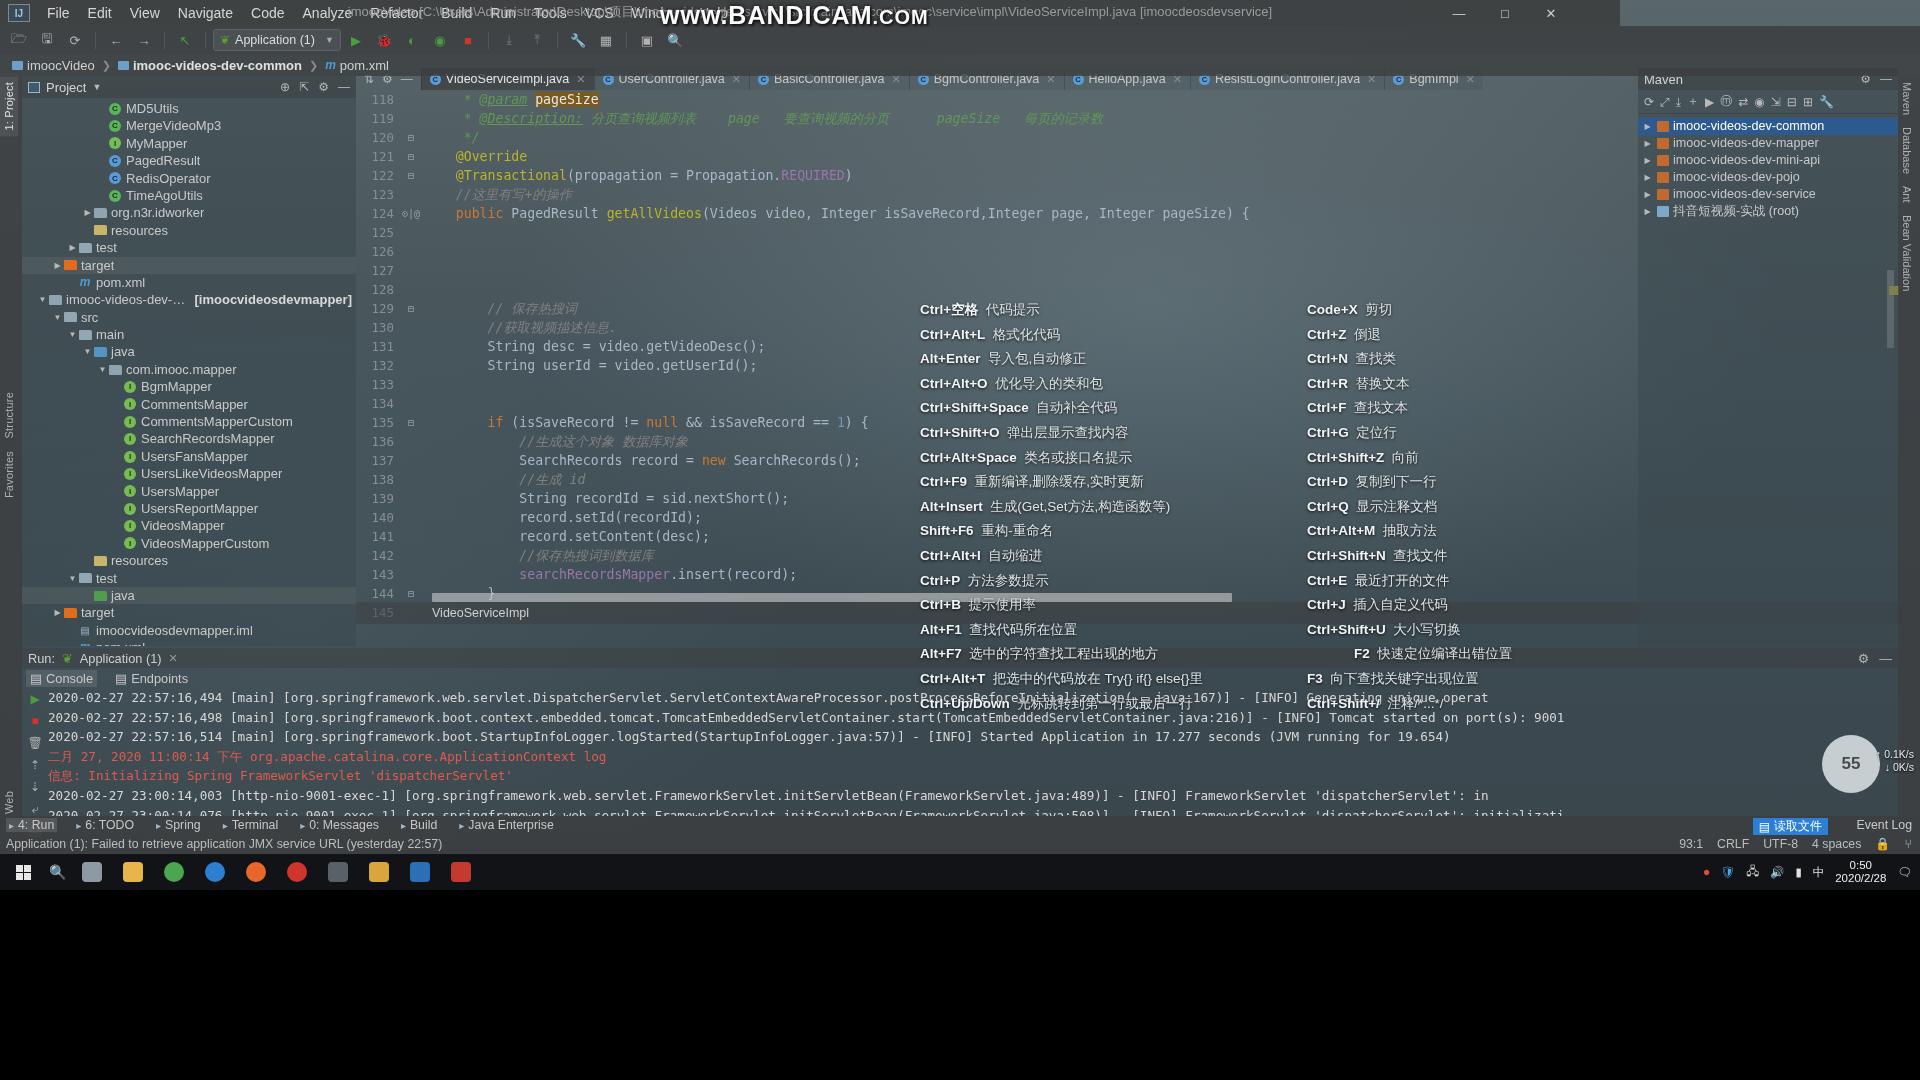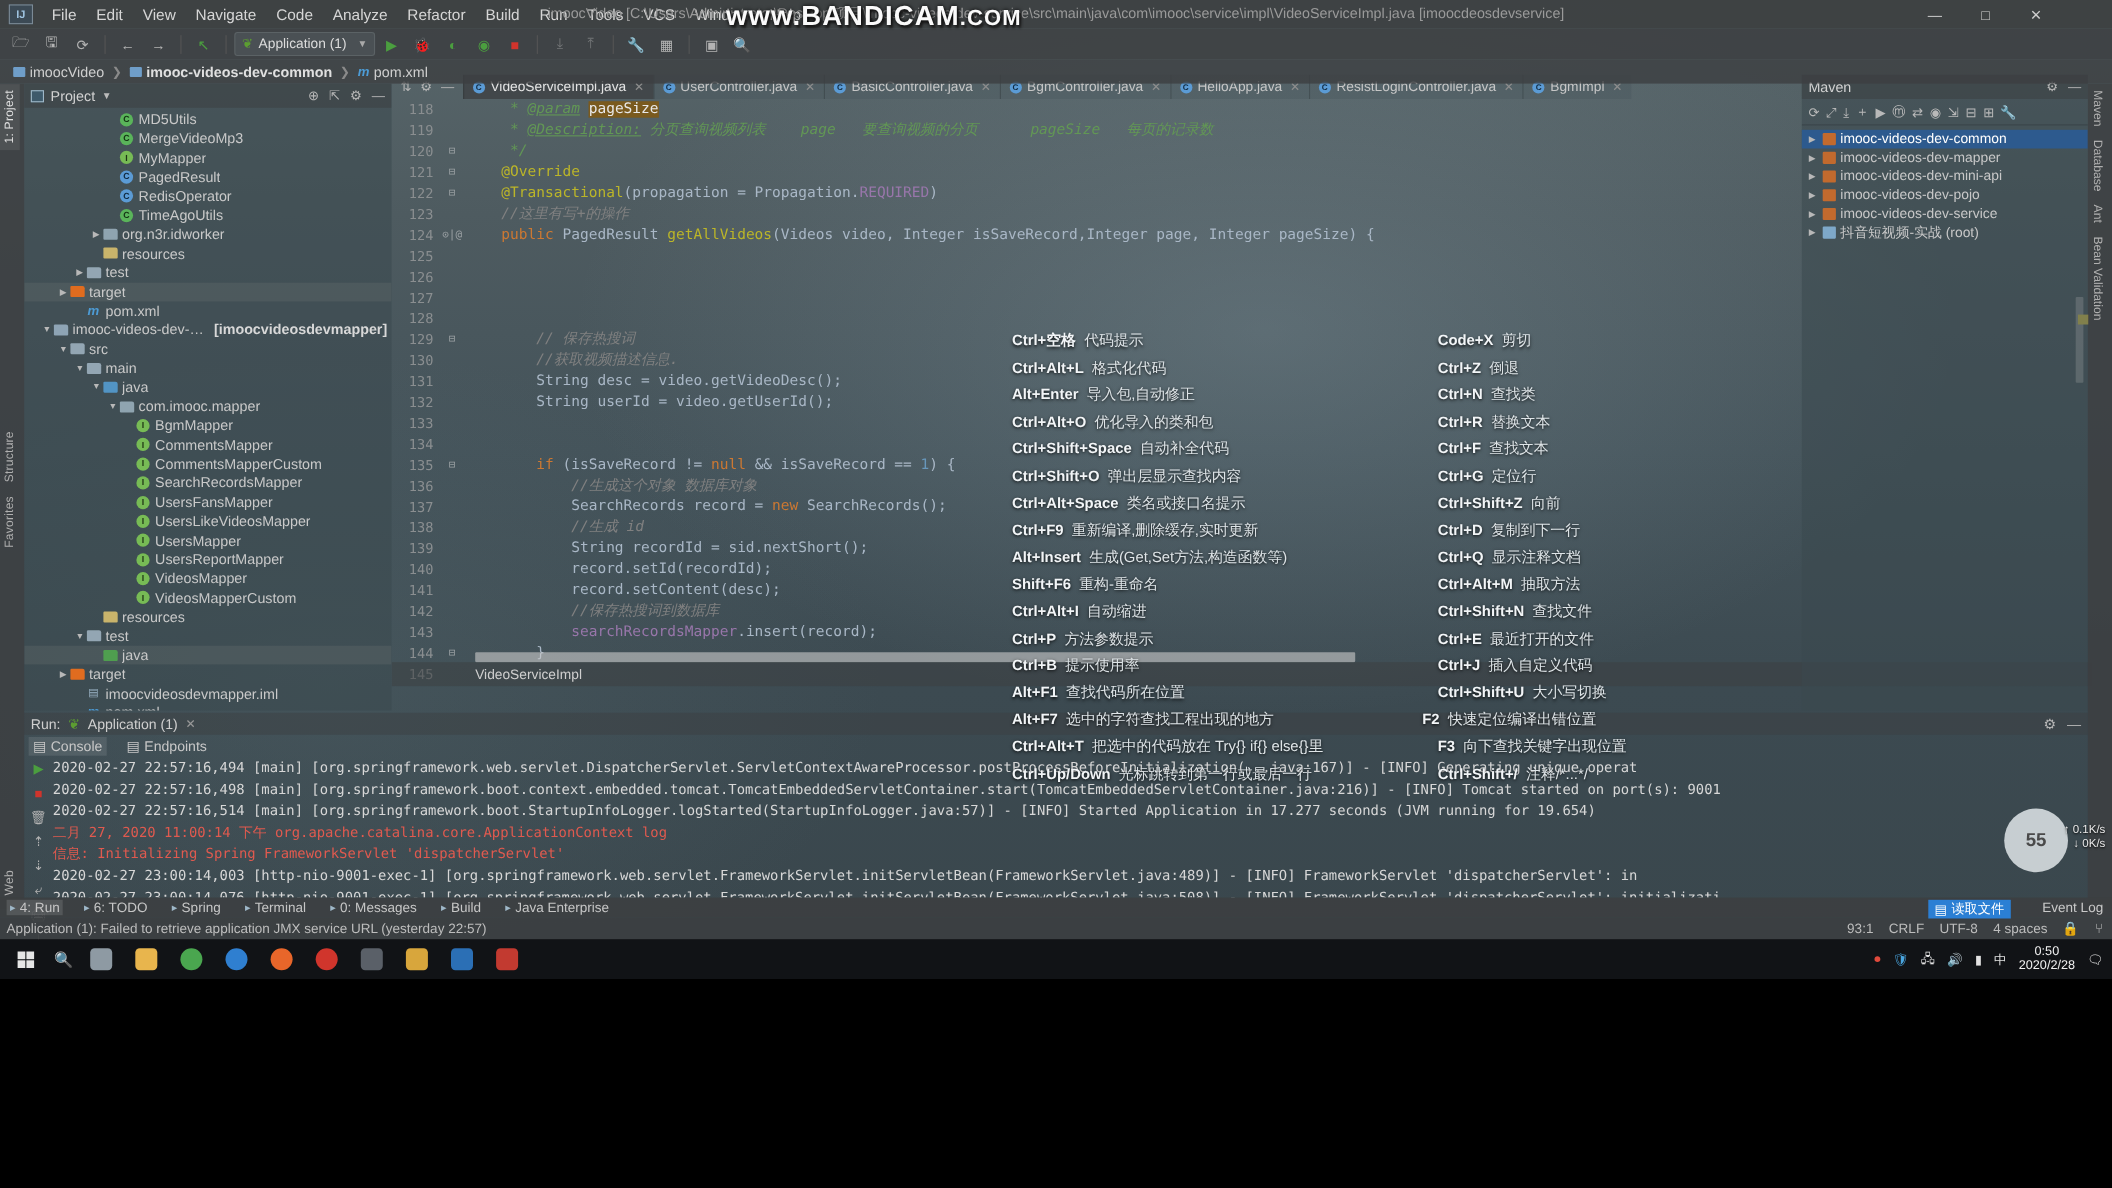--- a/index.html
+++ b/index.html
@@ -13,7 +13,7 @@
     color:#bbb; user-select:none; }
 
   
-  .menubar { position:absolute; left:0; top:0; width:1920px; height:26px;
+  .menubar { position:absolute; left:0; top:0; width:1620px; height:26px;
     background:rgba(60,63,65,0.93); display:flex; align-items:center;
     font-size:14px; color:#d6d6d6; z-index:40; }
   .ij-logo { width:22px;height:18px; margin:0 8px 0 8px; border:1px solid #7b8a96;

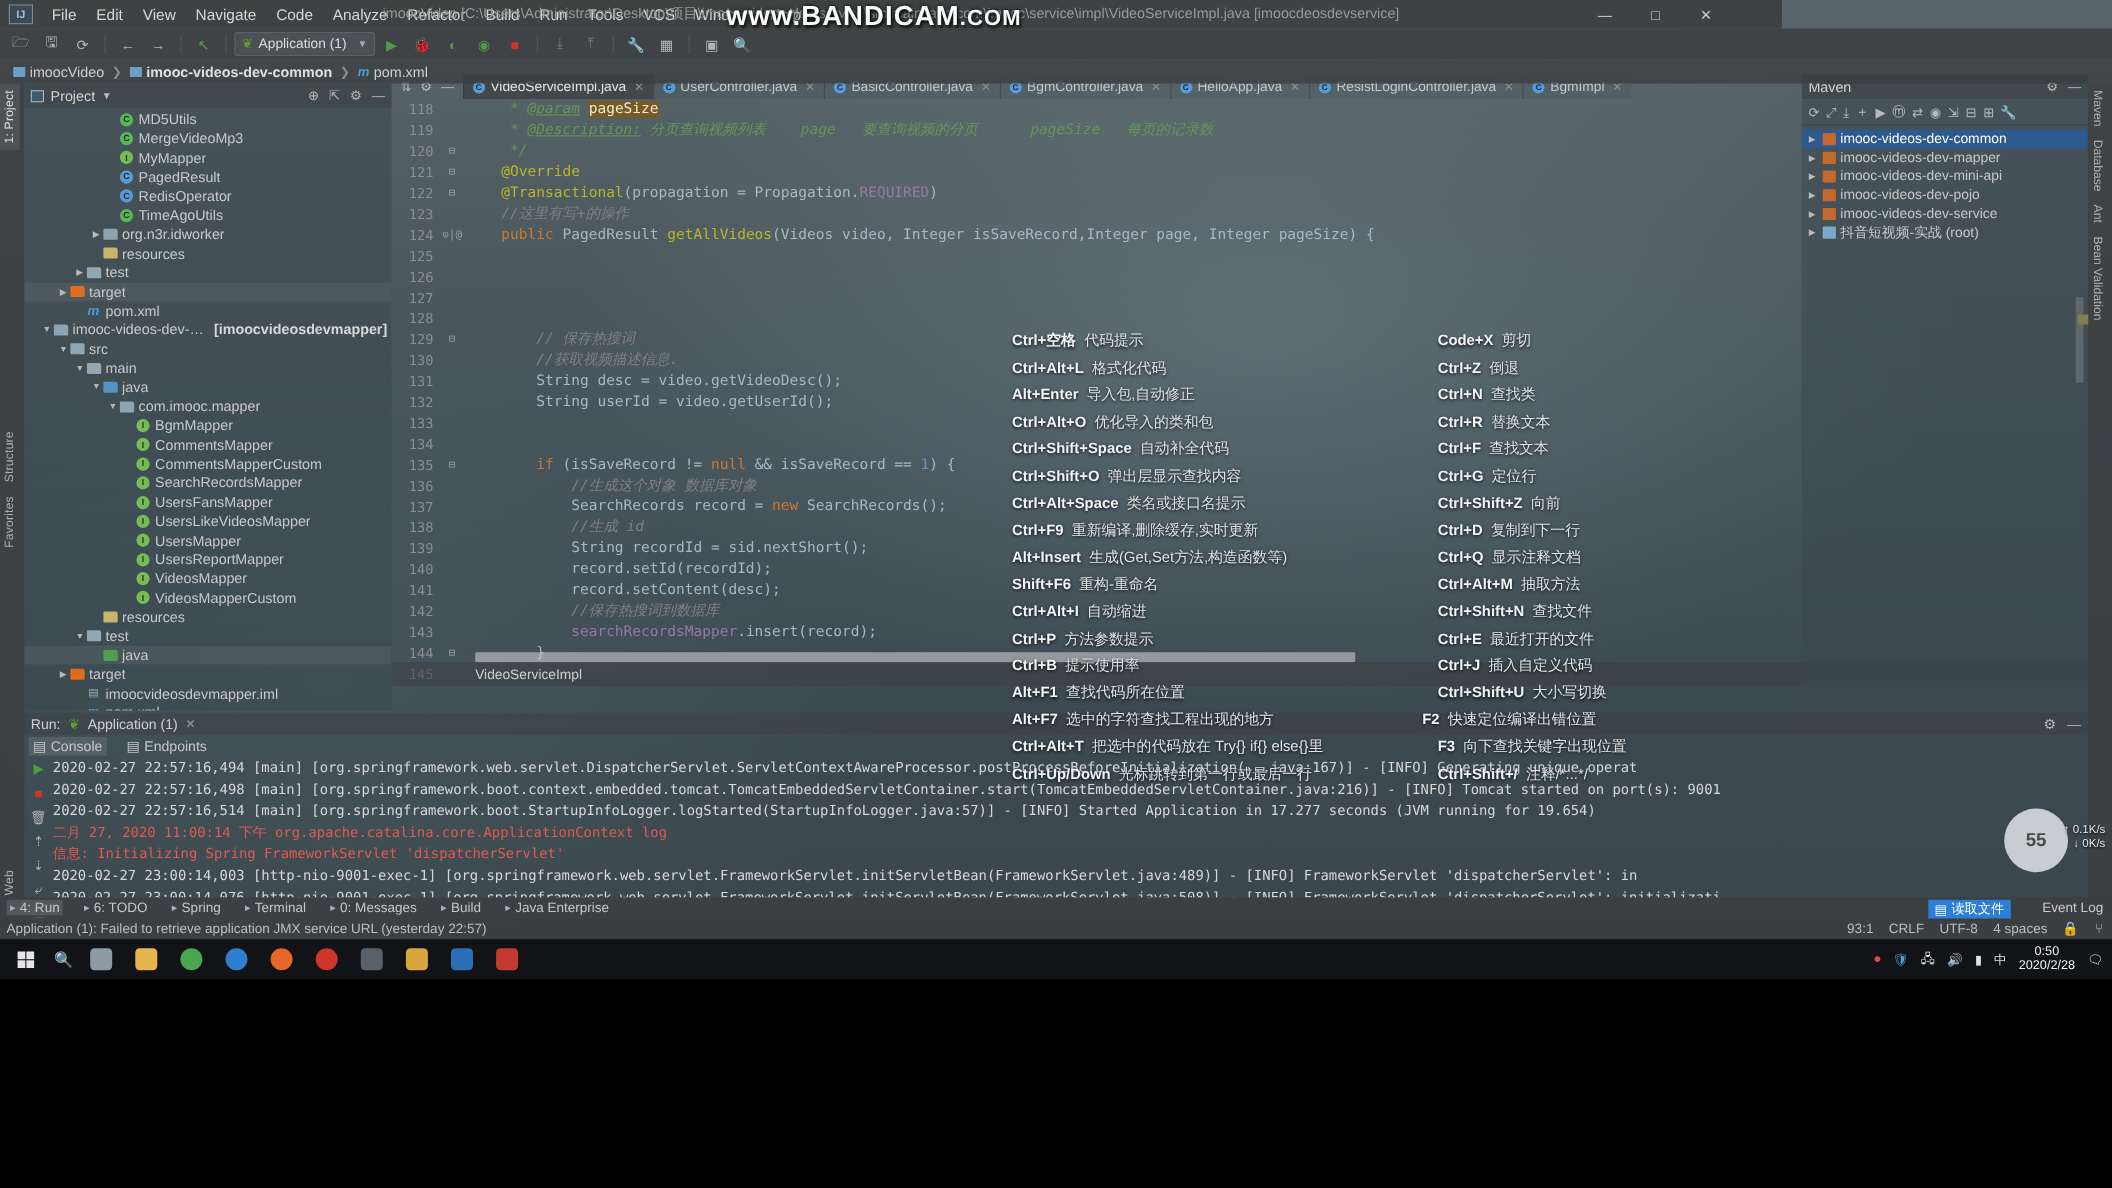--- a/index.html
+++ b/index.html
@@ -740,7 +740,7 @@
       <div class="cheat" style="left: 1307px; top: 571.6px;"><span class="kb">Ctrl+E</span>&nbsp;&nbsp;<span class="dz">最近打开的文件</span></div>
       <div class="cheat" style="left: 1307px; top: 596.2px;"><span class="kb">Ctrl+J</span>&nbsp;&nbsp;<span class="dz">插入自定义代码</span></div>
       <div class="cheat" style="left: 1307px; top: 620.8px;"><span class="kb">Ctrl+Shift+U</span>&nbsp;&nbsp;<span class="dz">大小写切换</span></div>
-      <div class="cheat" style="left: 1293px; top: 645.4px;"><span class="kb">F2</span>&nbsp;&nbsp;<span class="dz">快速定位编译出错位置</span></div>
+      <div class="cheat" style="left: 1354px; top: 645.4px;"><span class="kb">F2</span>&nbsp;&nbsp;<span class="dz">快速定位编译出错位置</span></div>
       <div class="cheat" style="left: 1307px; top: 670px;"><span class="kb">F3</span>&nbsp;&nbsp;<span class="dz">向下查找关键字出现位置</span></div>
       <div class="cheat" style="left: 1307px; top: 694.6px;"><span class="kb">Ctrl+Shift+/</span>&nbsp;&nbsp;<span class="dz">注释/*...*/</span></div>
     </div>

